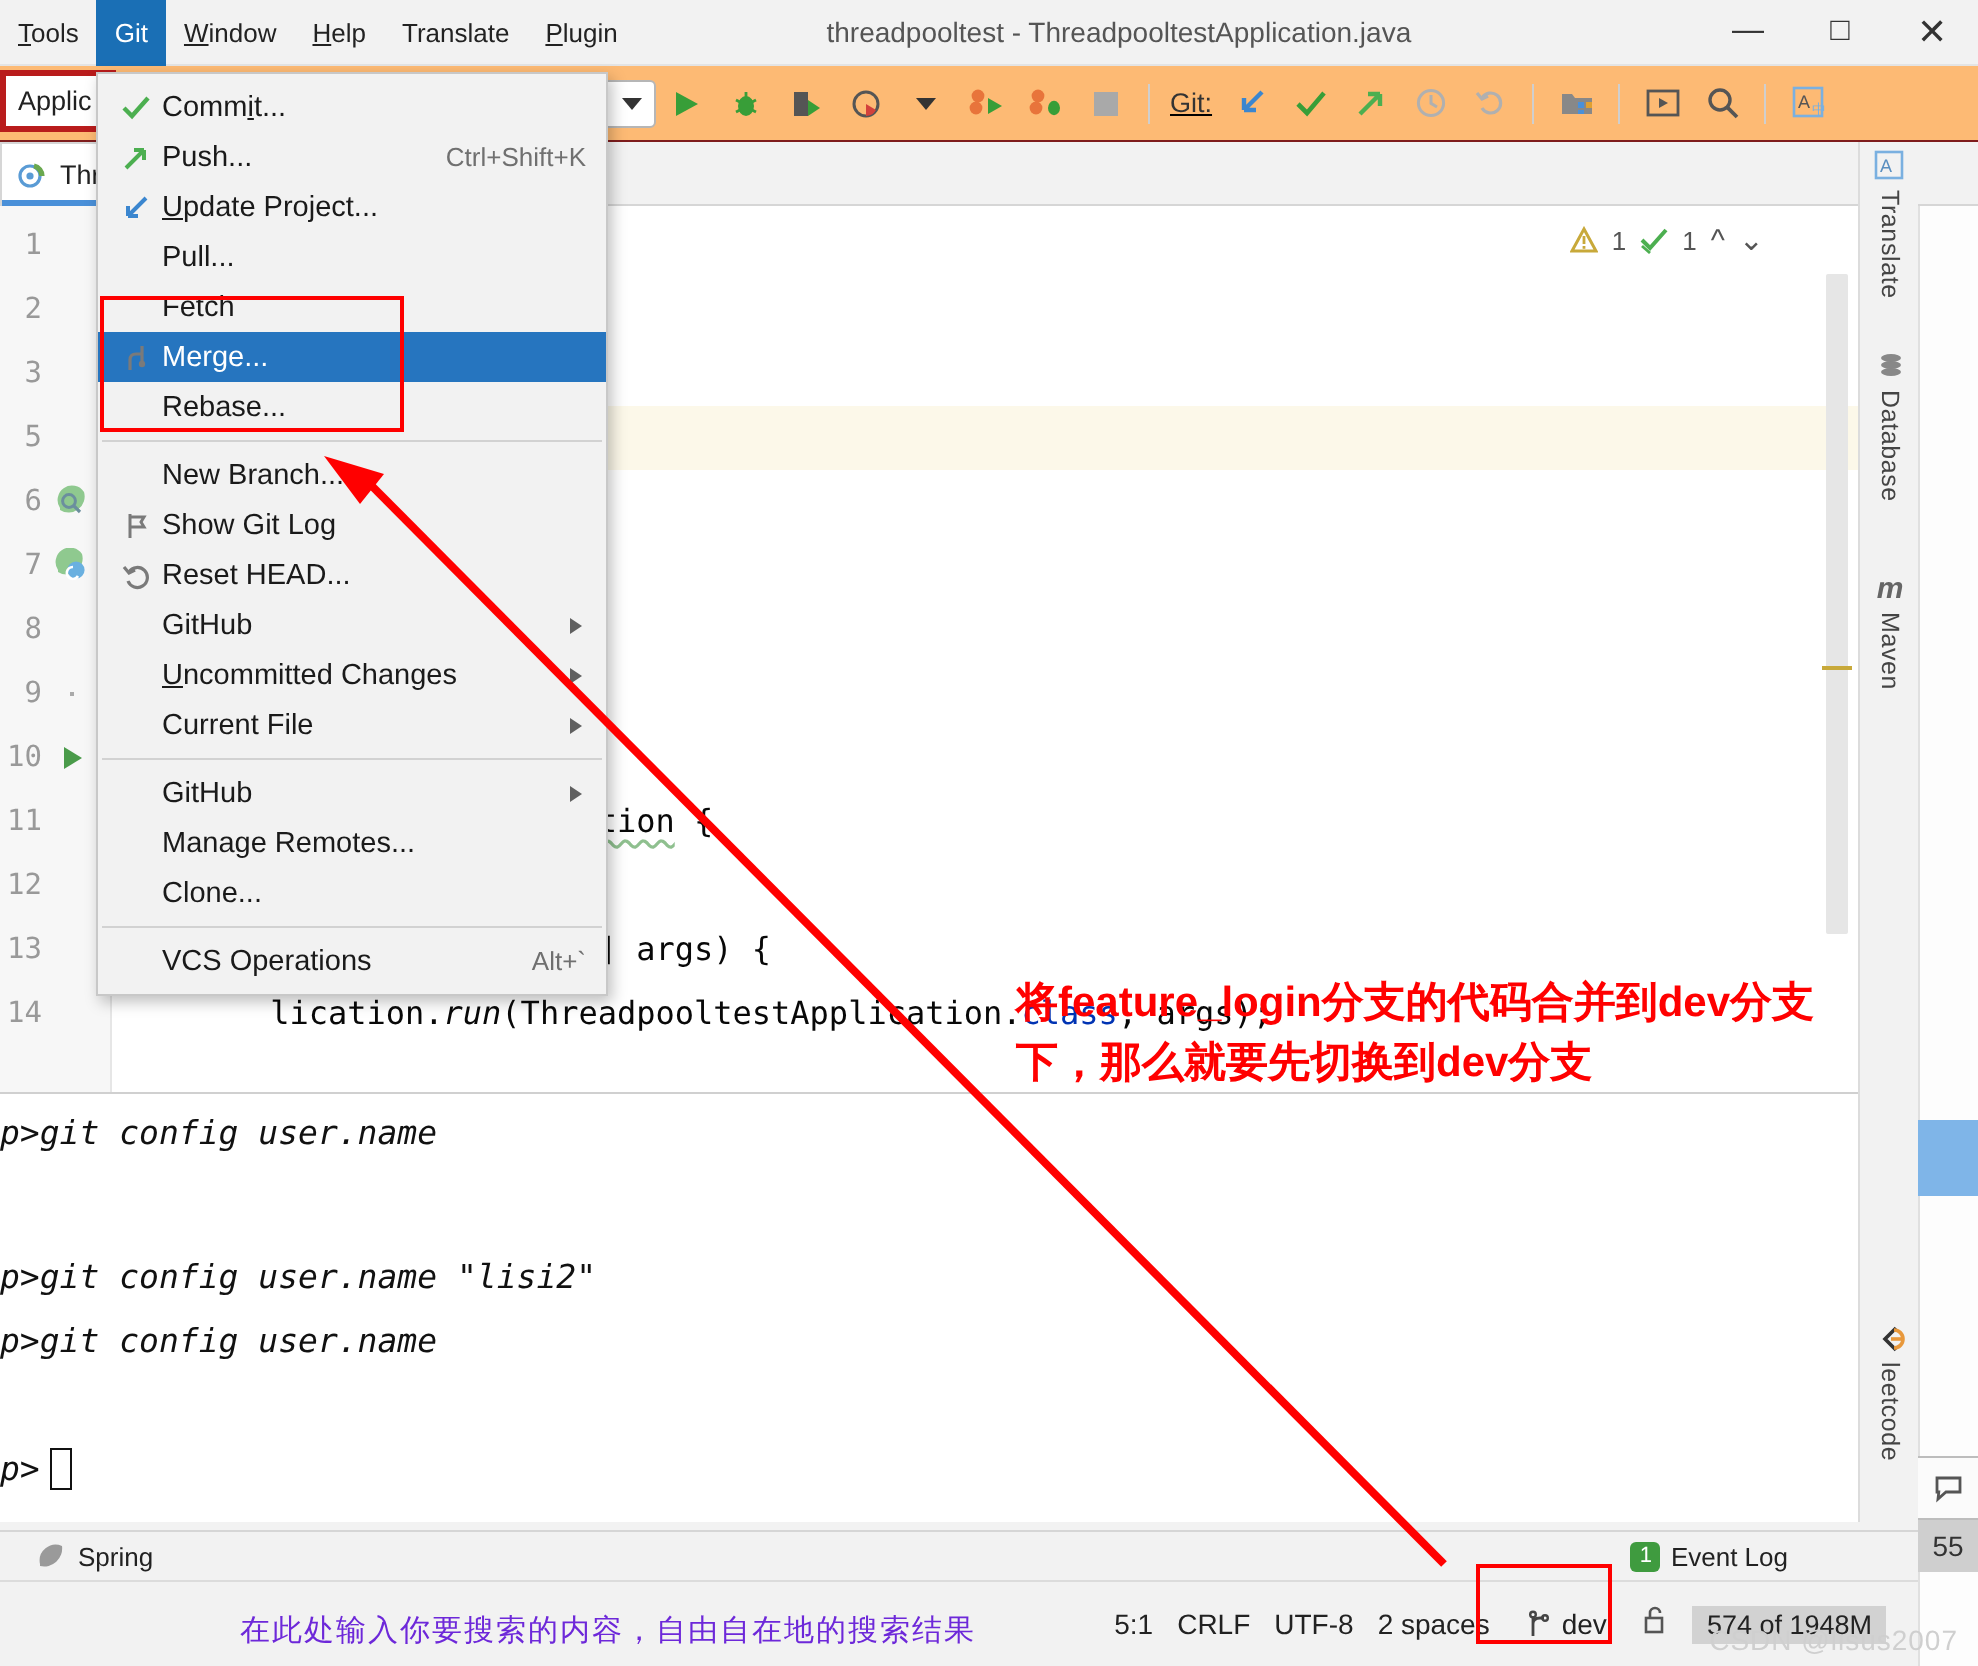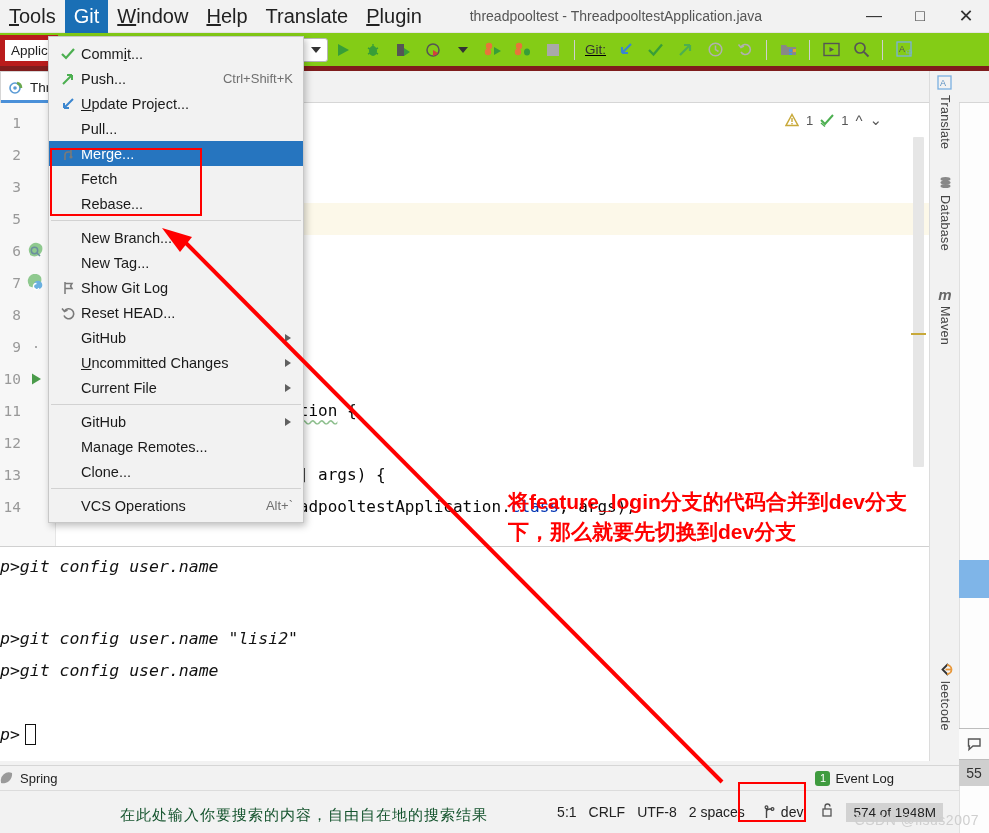--- a/index.html
+++ b/index.html
@@ -20,7 +20,7 @@
   .menubar { display: flex; align-items: center; height: 33px; }
   .menu-item {
     padding: 0 9px; height: 33px; line-height: 33px;
-    font-size: 20px; color: #222; white-space: nowrap;
+    font-size: 13px; color: #222; white-space: nowrap;
   }
   .menu-item.active { background: #1a6fb5; color: #fff; }
   .menu-item u { text-decoration: underline; }

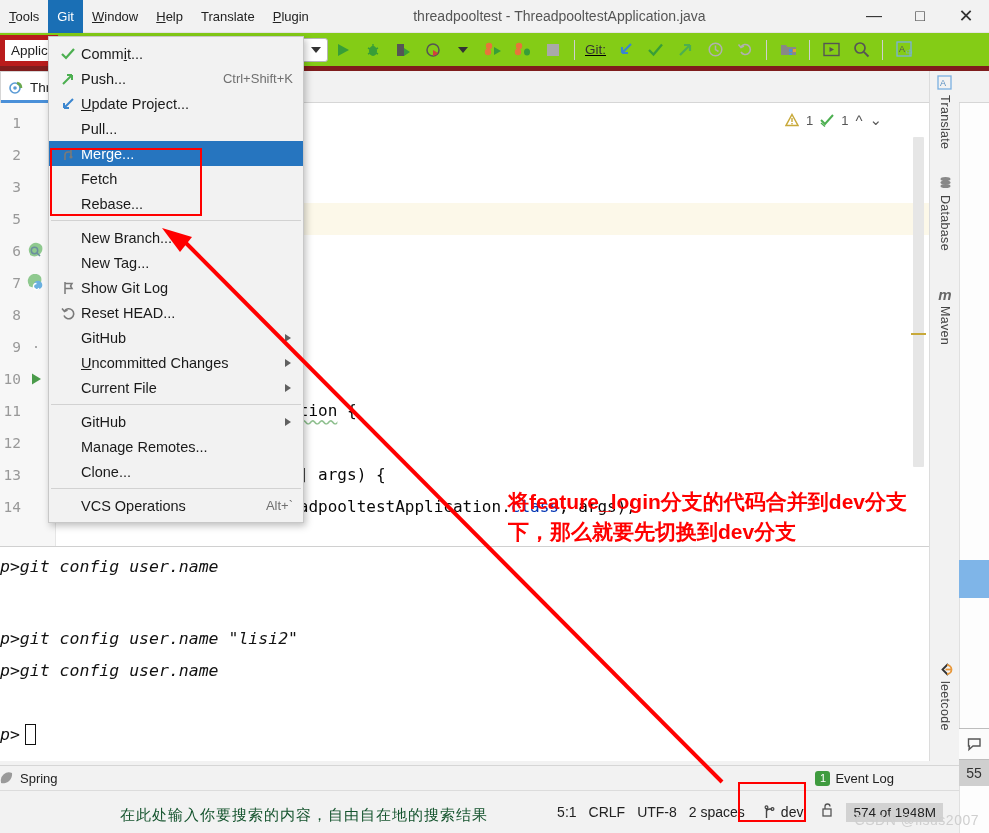--- a/index.html
+++ b/index.html
@@ -76,7 +76,7 @@
   }
   .tab-applic {
     position: absolute; left: 0; top: -36px; width: 58px; height: 31px;
-    background: #fff; border: 5px solid #b91c1c;
+    background: #fff; border: 3px solid #b91c1c;
     display: flex; align-items: center; padding: 0 6px;
     font-size: 13.5px; color: #222;
   }

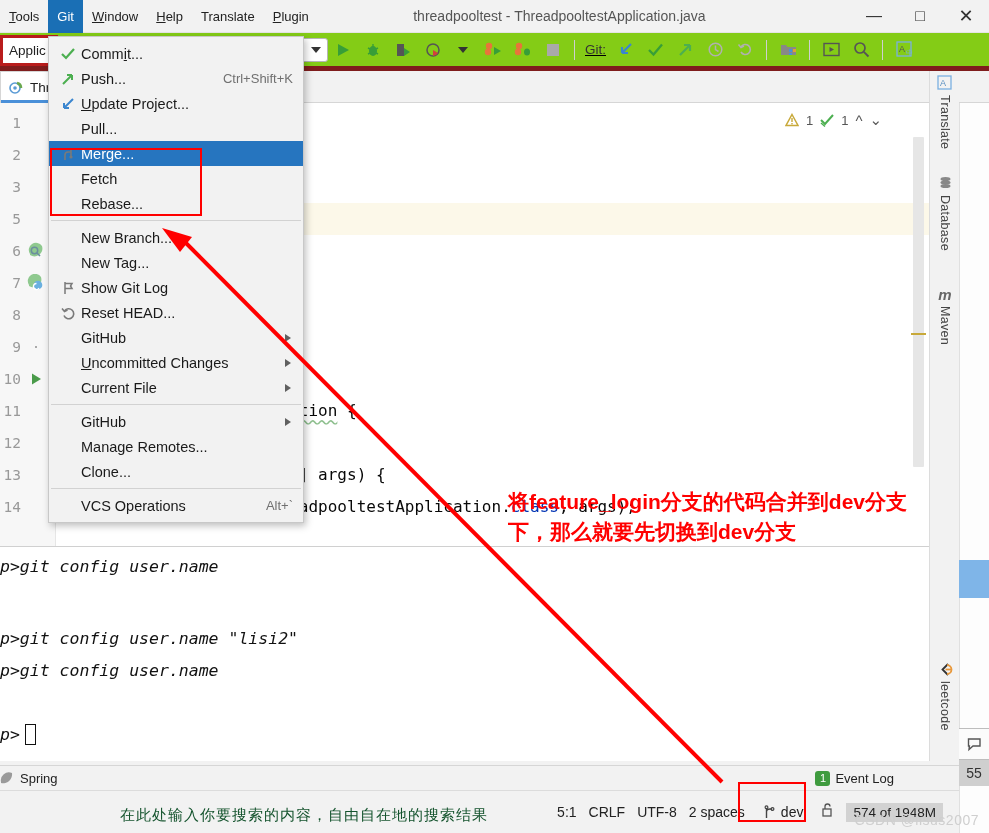--- a/index.html
+++ b/index.html
@@ -38,8 +38,8 @@
   
   .toolbar {
     position: absolute; left: 0; top: 33px; width: 989px; height: 38px;
-    background: #84cc16; display: flex; align-items: center;
-    border-bottom: 5px solid #7f1d1d;
+    background: #fdba74; display: flex; align-items: center;
+    border-bottom: 1px solid #7f1d1d;
     text-decoration: underline;
   }
   .runcfg {

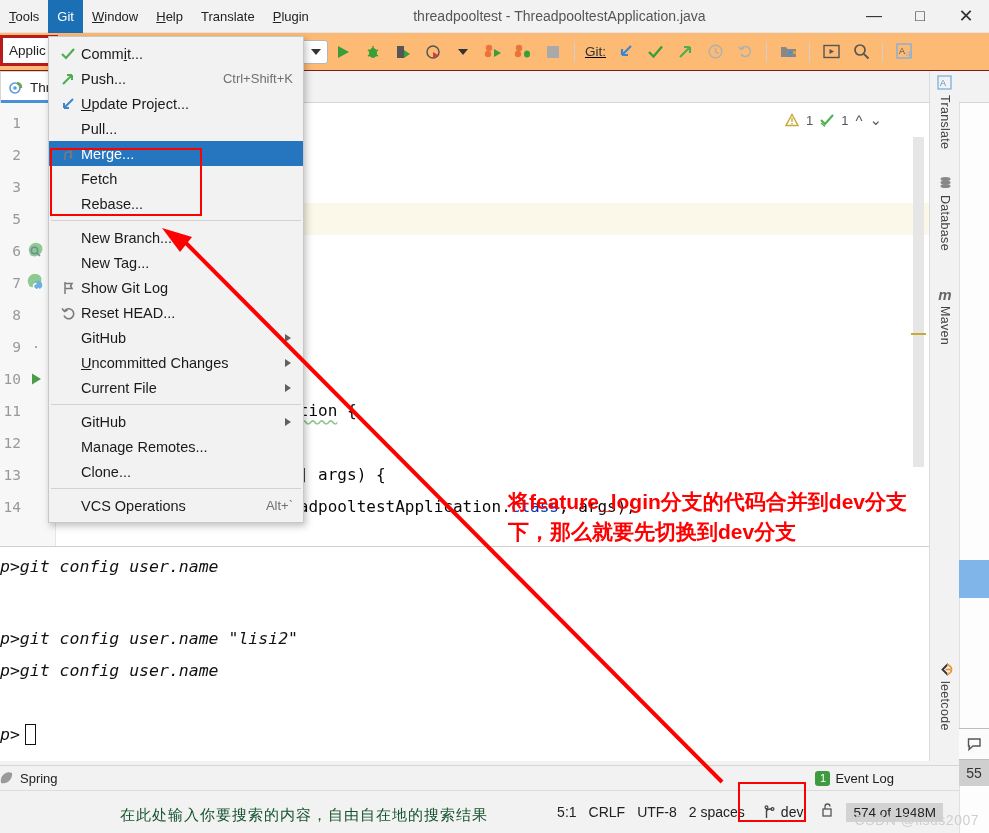--- a/index.html
+++ b/index.html
@@ -529,6 +529,11 @@
       <span class="gm-label">Pull...</span>
     </div>
 
+    <div class="gm-row">
+      <span class="gm-ico"></span>
+      <span class="gm-label">Fetch</span>
+    </div>
+
     <div class="gm-row sel">
       <span class="gm-ico">
         <svg width="14" height="14" viewBox="0 0 14 14">
@@ -537,11 +542,6 @@
         </svg>
       </span>
       <span class="gm-label">Merge...</span>
-    </div>
-
-    <div class="gm-row">
-      <span class="gm-ico"></span>
-      <span class="gm-label">Fetch</span>
     </div>
 
     <div class="gm-row">

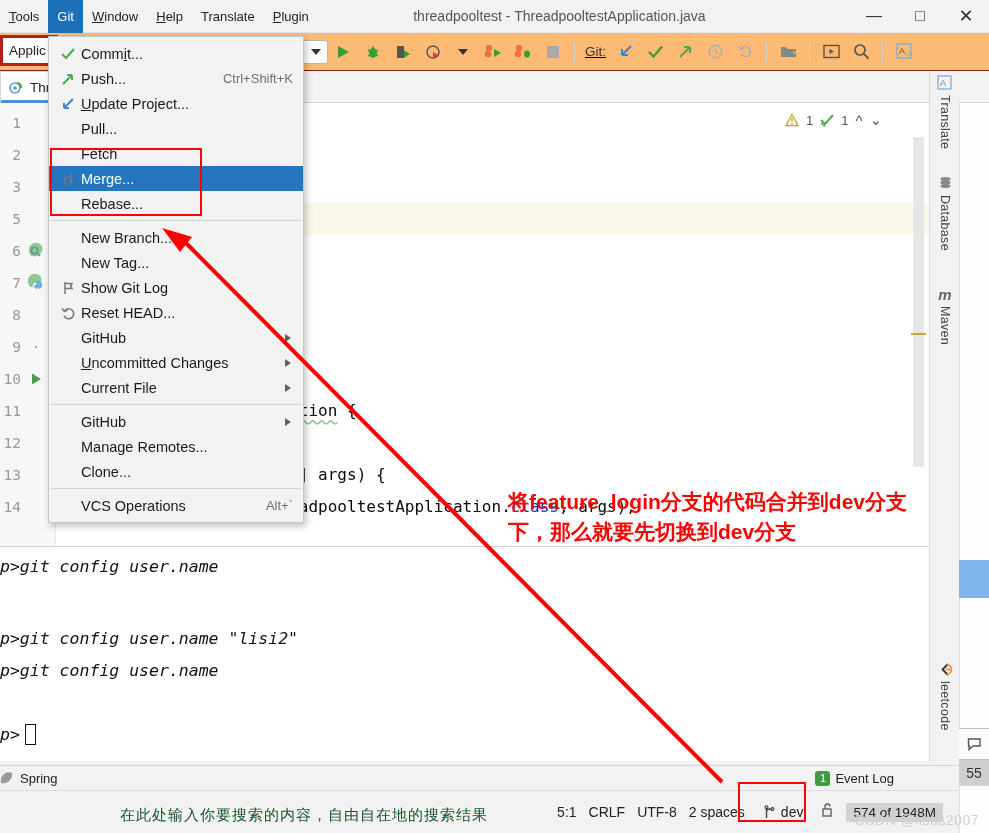--- a/index.html
+++ b/index.html
@@ -557,10 +557,6 @@
       <span class="gm-label">New Branch...</span>
     </div>
 
-    <div class="gm-row">
-      <span class="gm-ico"></span>
-      <span class="gm-label">New Tag...</span>
-    </div>
 
     <div class="gm-row">
       <span class="gm-ico">

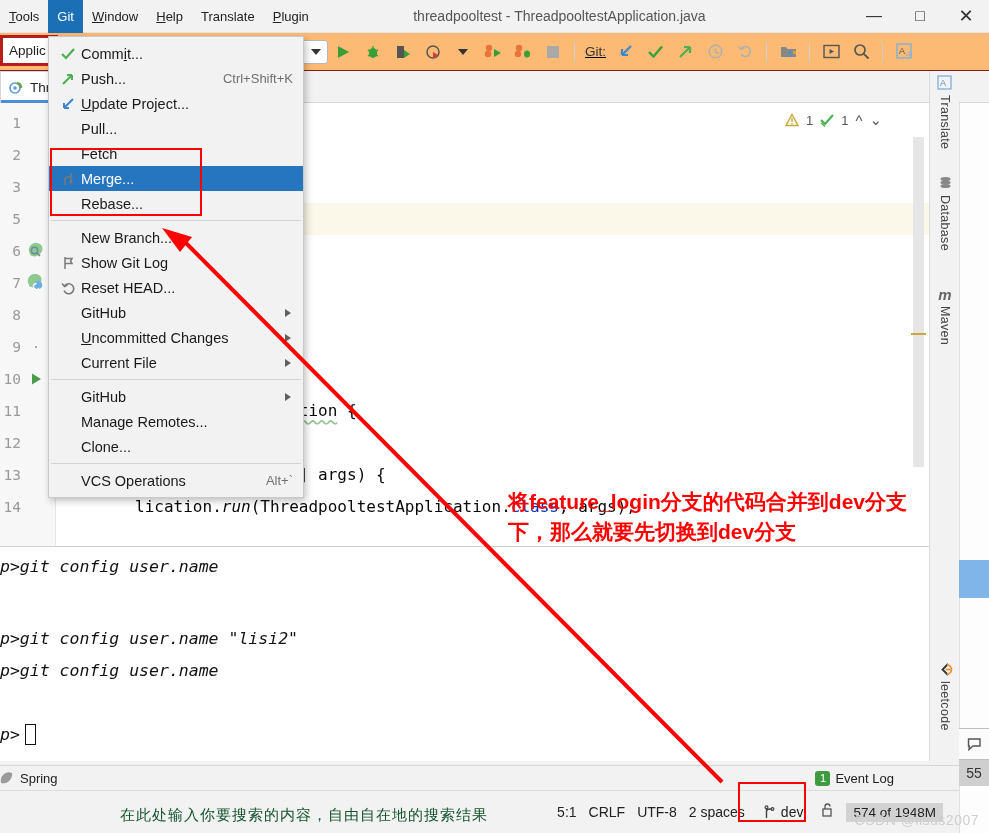--- a/index.html
+++ b/index.html
@@ -212,7 +212,7 @@
     border-top: 1px solid #d6d6d6;
   }
   .spring-item {
-    display: flex; align-items: center; gap: 6px; padding-left: 0;
+    display: flex; align-items: center; gap: 6px; padding-left: 19px;
     font-size: 13px; color: #222;
   }
   .evlog {

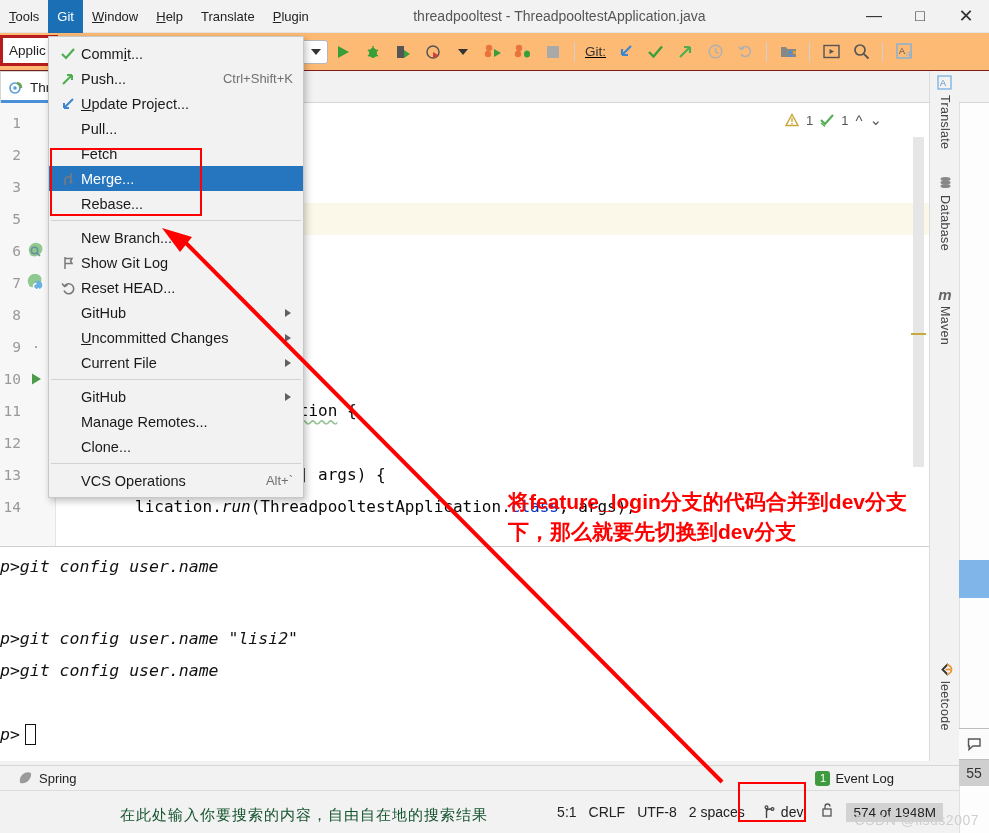--- a/index.html
+++ b/index.html
@@ -240,7 +240,7 @@
   }
   .ghost-cn {
     position: absolute; left: 120px; top: 806px; font-size: 15px;
-    color: #14532d; letter-spacing: 1px;
+    color: #6d28d9; letter-spacing: 1px;
   }
 
   

